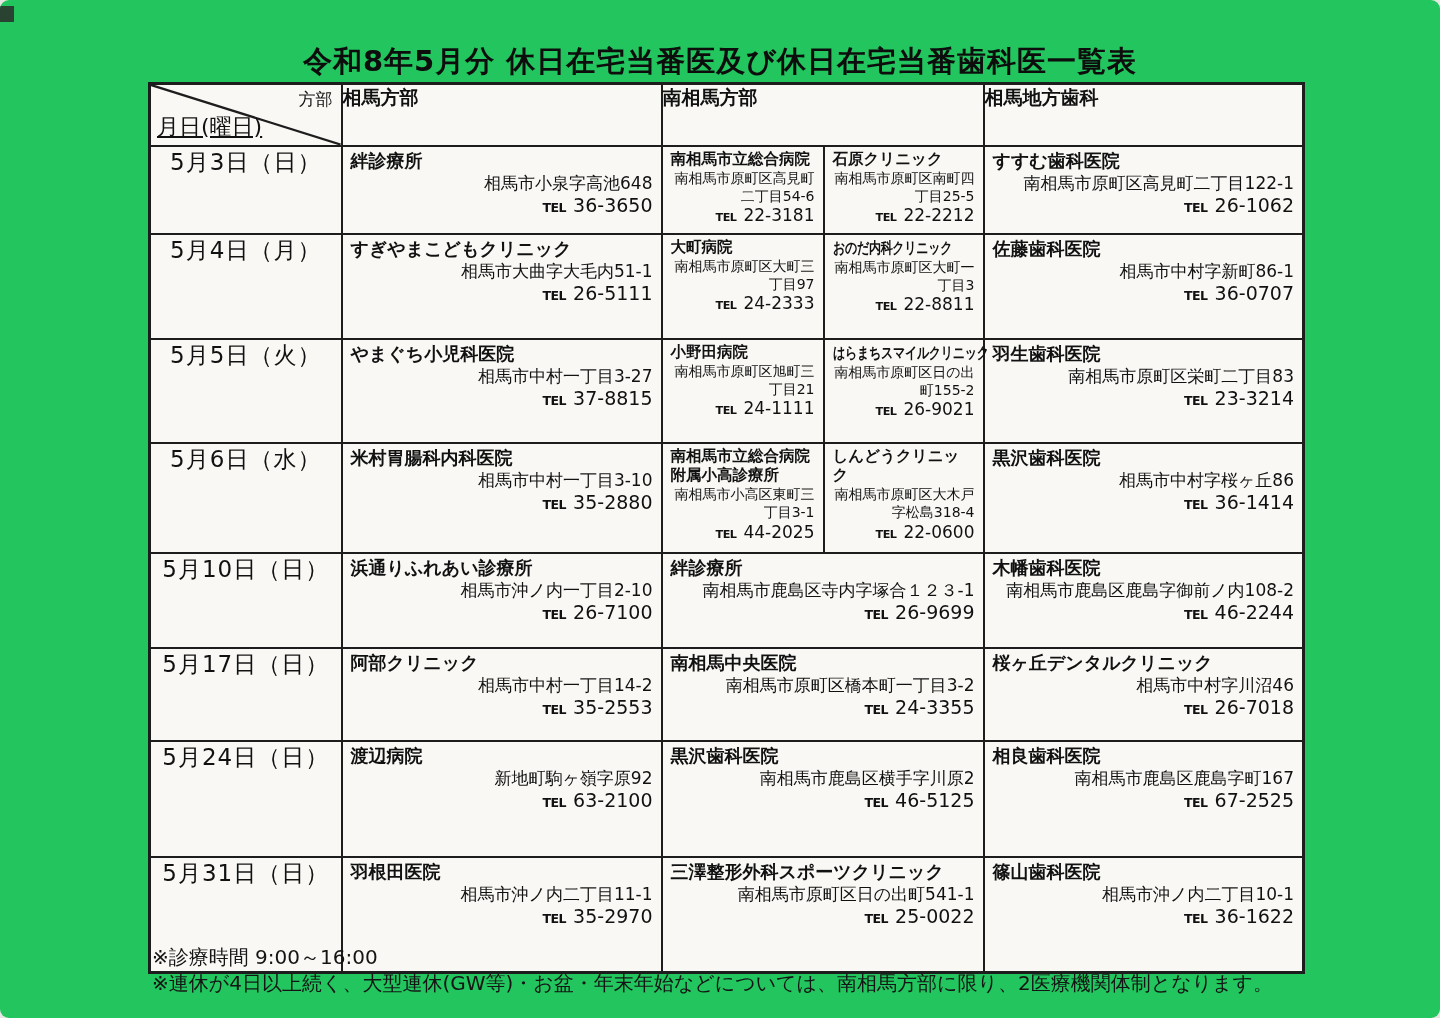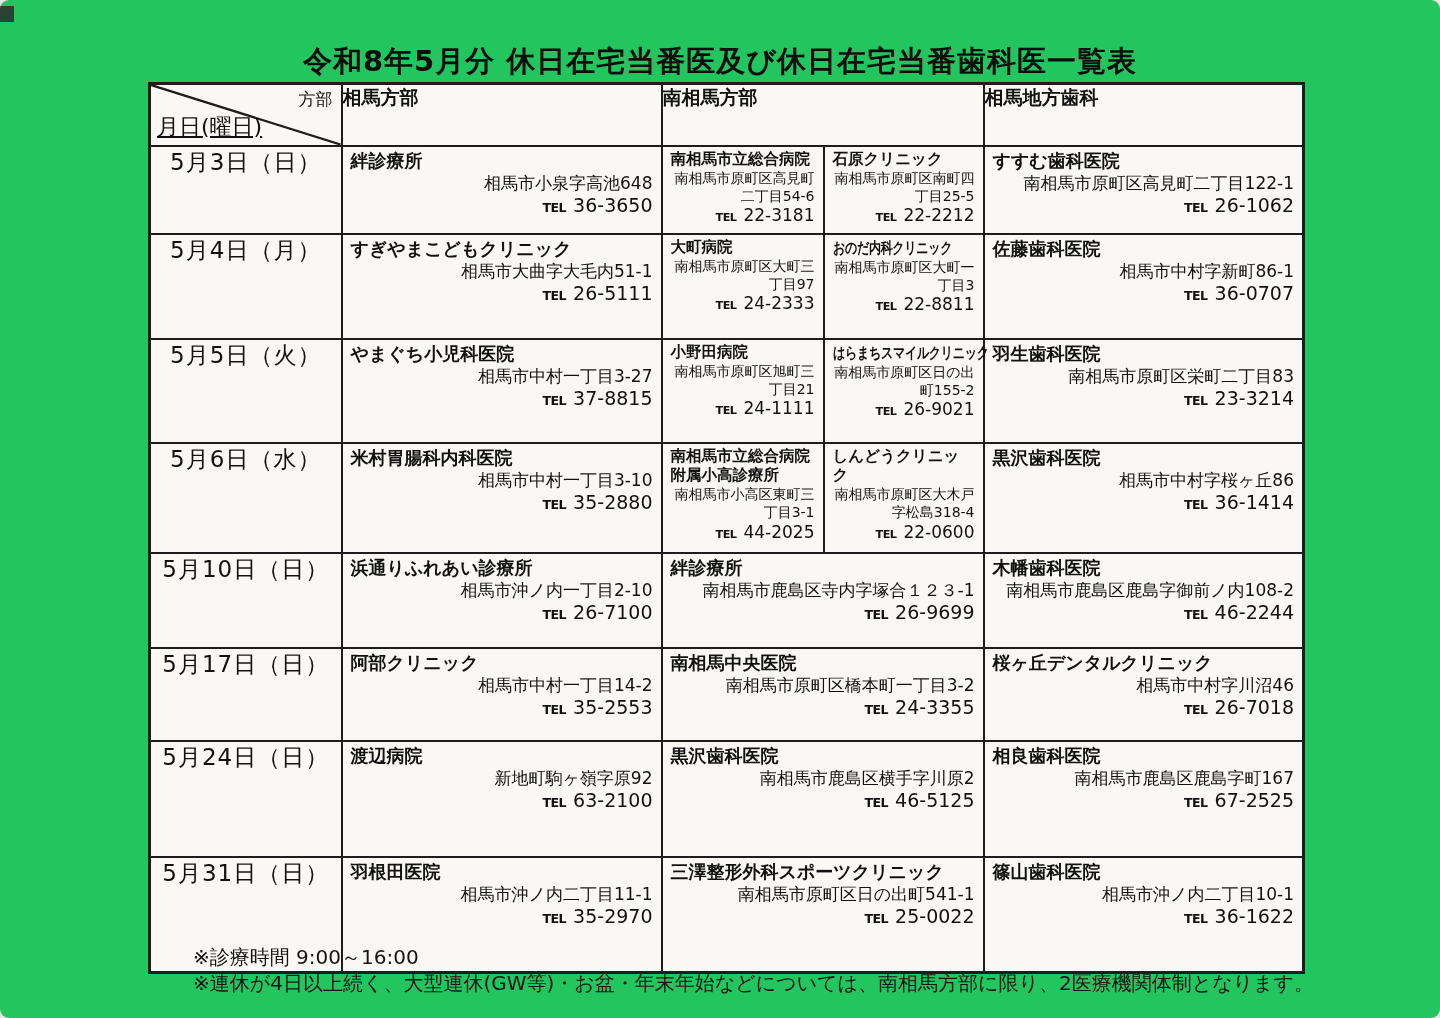--- a/index.html
+++ b/index.html
@@ -51,7 +51,7 @@
   .sub .tl { font-size:17px; }
   .nm.squeeze { white-space:nowrap; display:inline-block;
                 transform:scaleX(0.78); transform-origin:0 50%; letter-spacing:-0.5px; }
-  .notes { position:absolute; left:152px; top:944px; font-size:20px; line-height:1.32; color:#141414;margin-left:41px; }
+  .notes { position:absolute; left:152px; top:944px; font-size:20px; line-height:1.32; color:#141414; }
   tr.h106{height:88px} tr.h105{height:105px} tr.h104{height:104px} tr.h110{height:110px}
   tr.h95{height:95px} tr.h93{height:93px} tr.h92{height:116px}
 </style>

